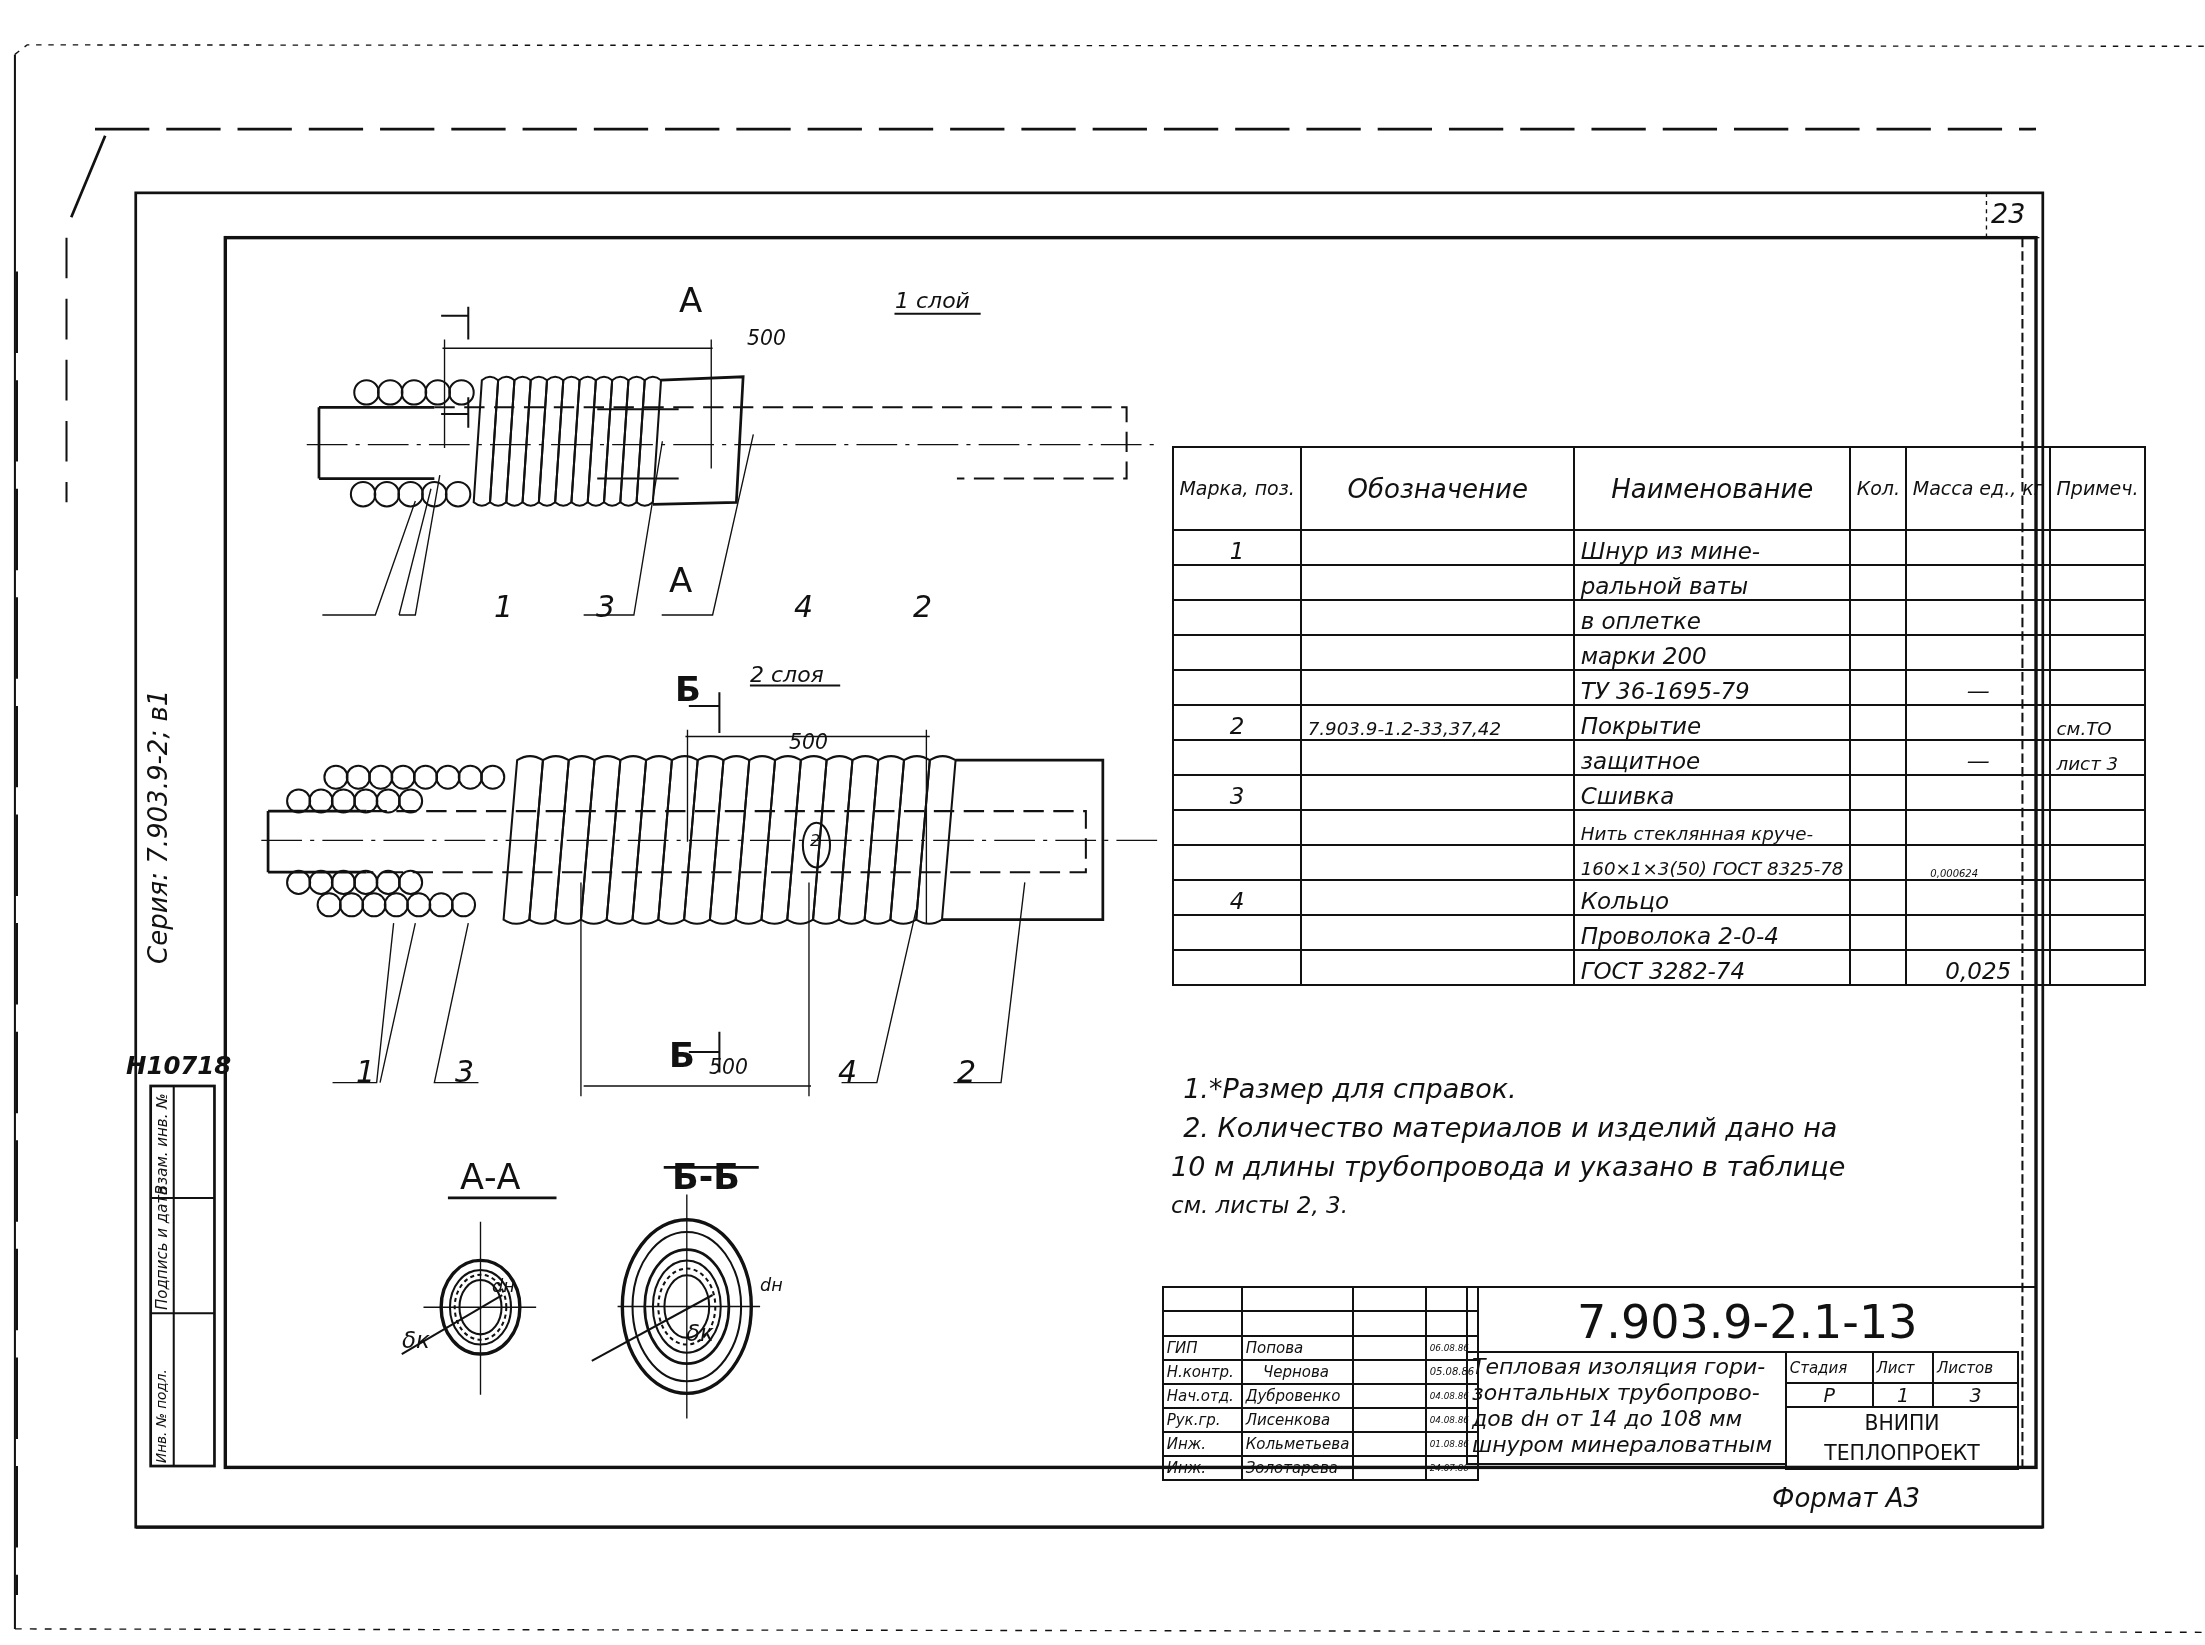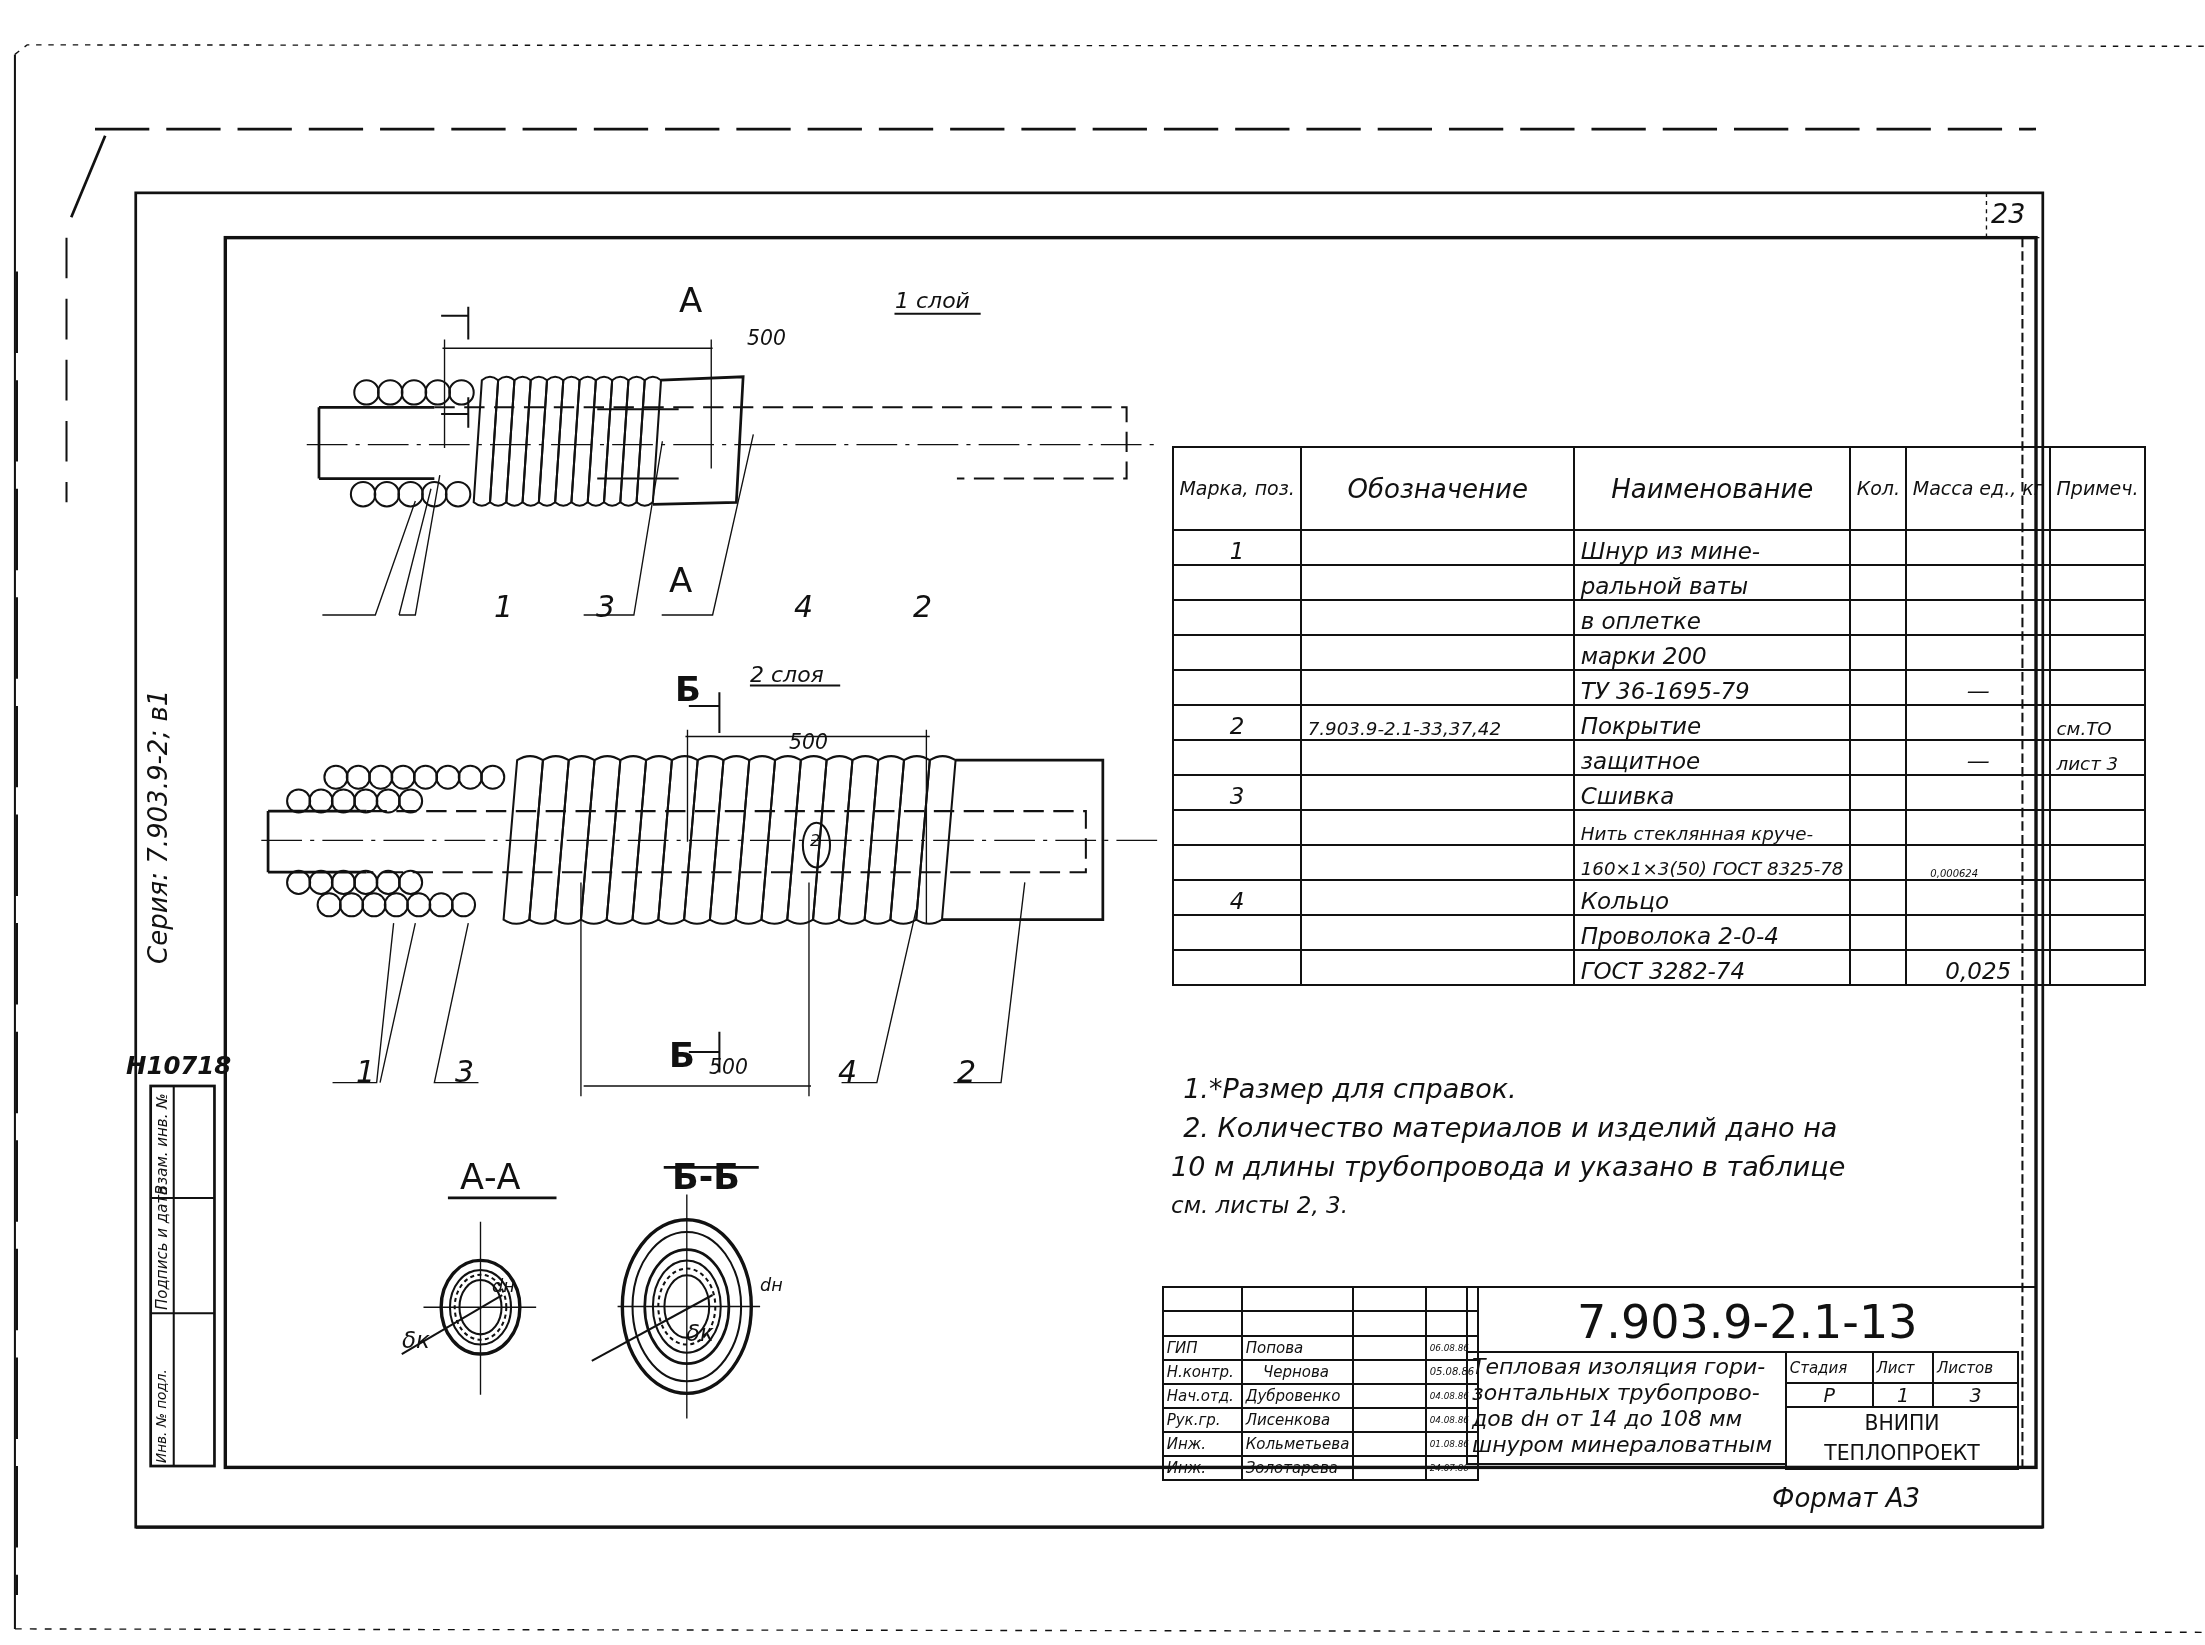--- a/index.html
+++ b/index.html
@@ -294,7 +294,7 @@
       </tr>
       <tr>
         <td class="c">2</td>
-        <td class="sm">7.903.9-2.1-33,37,42</td>
+        <td class="sm">7.903.9-1.2-33,37,42</td>
         <td>Покрытие</td>
         <td class="c"></td>
         <td class="c"></td>

